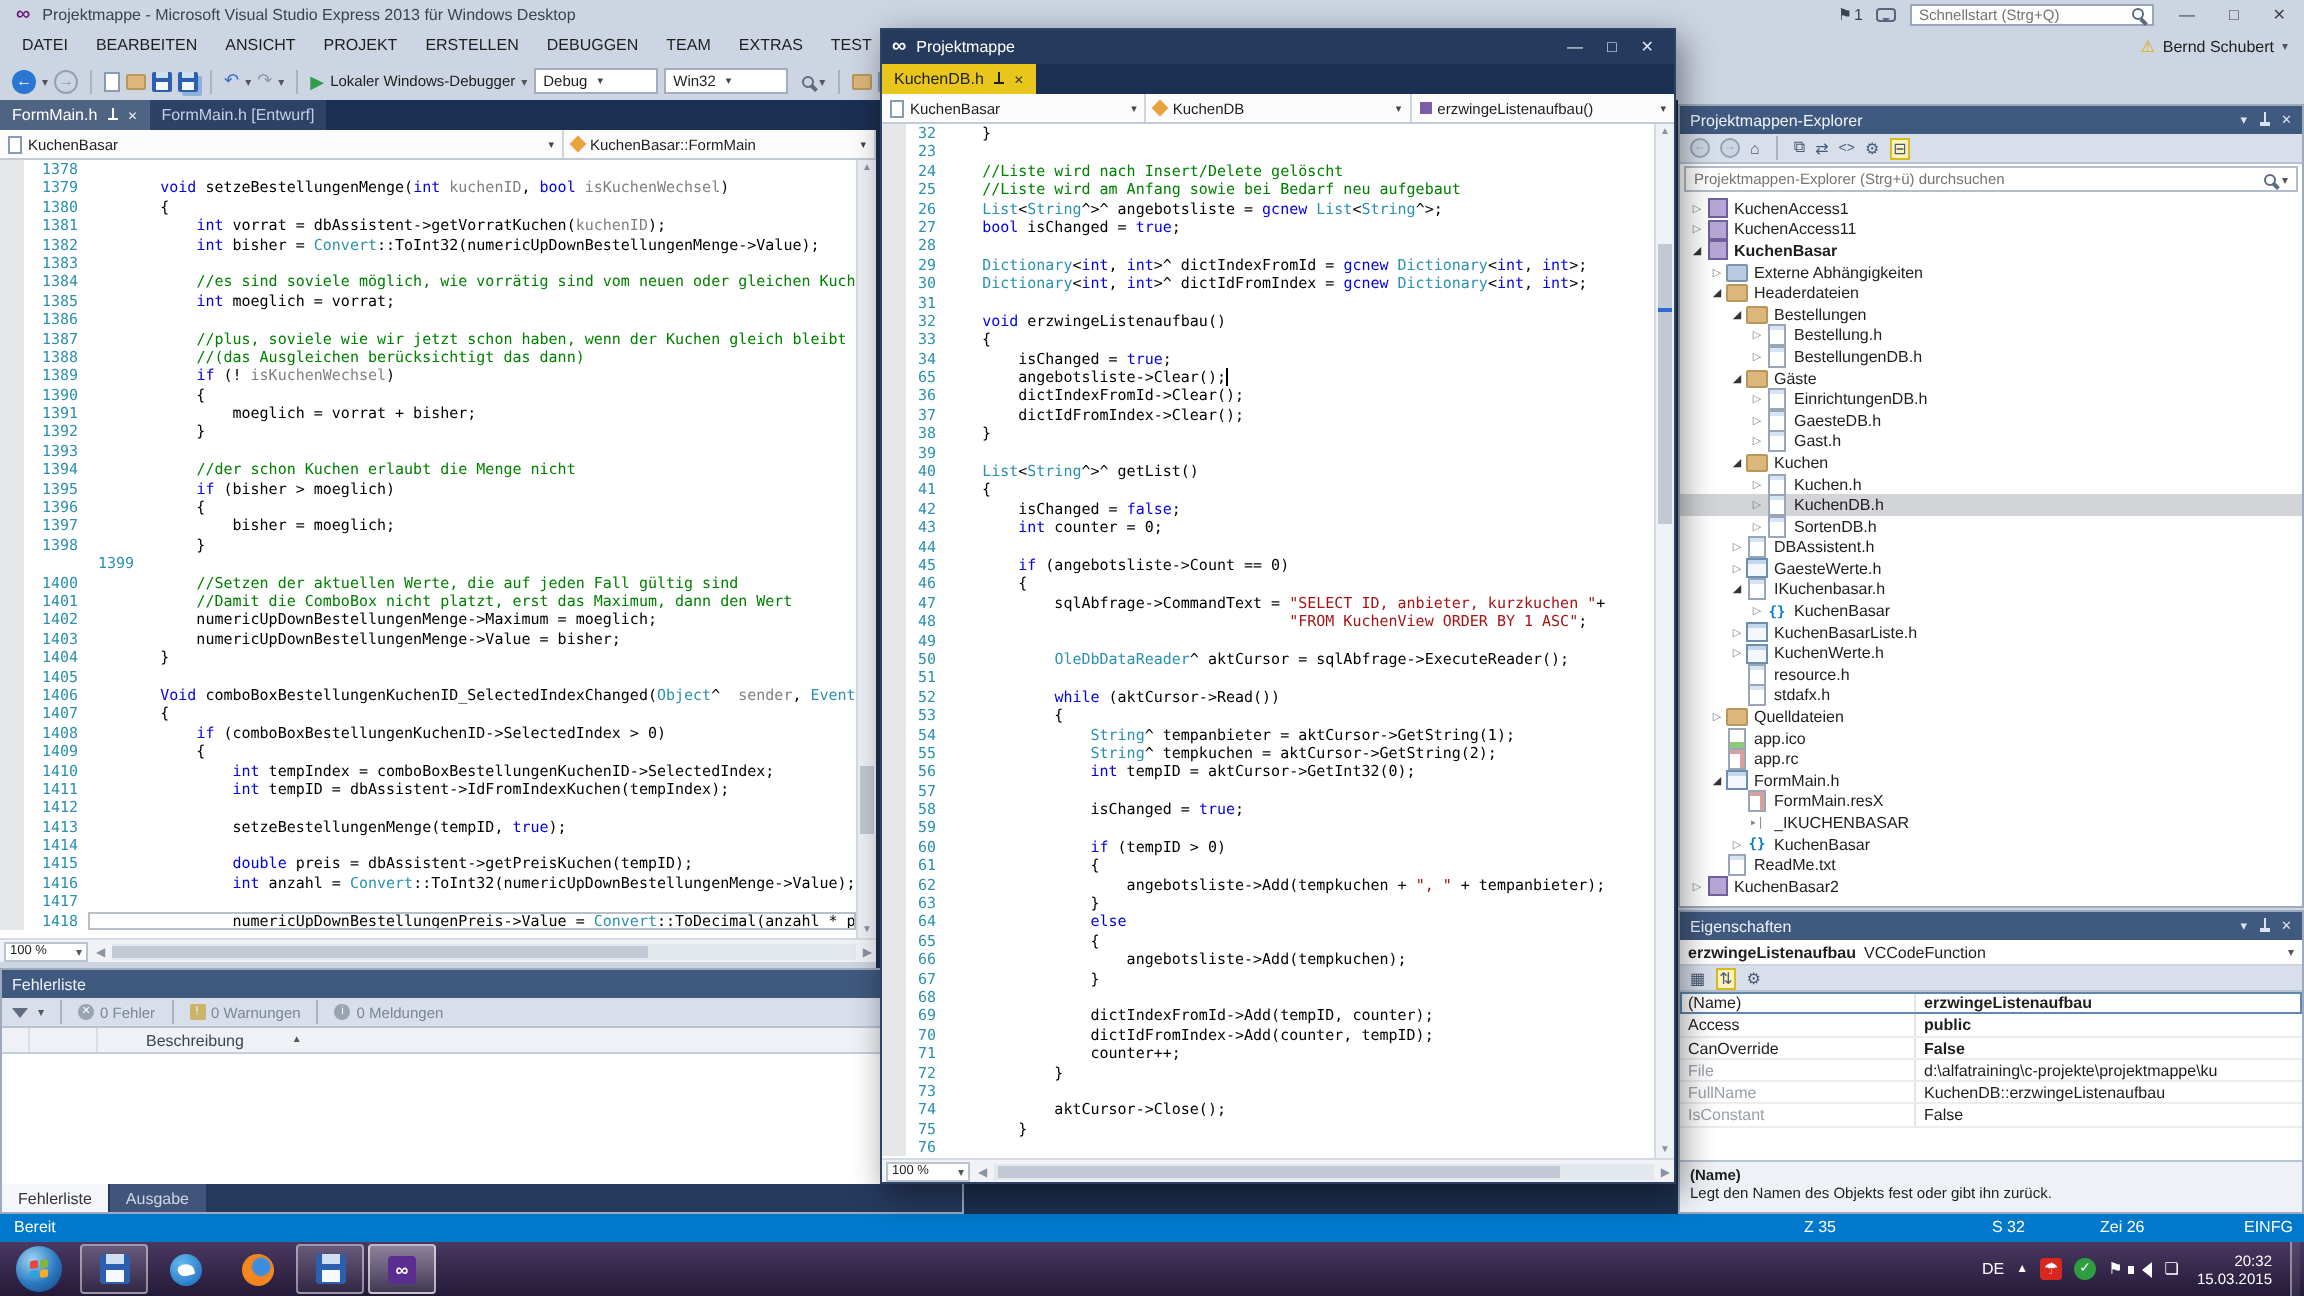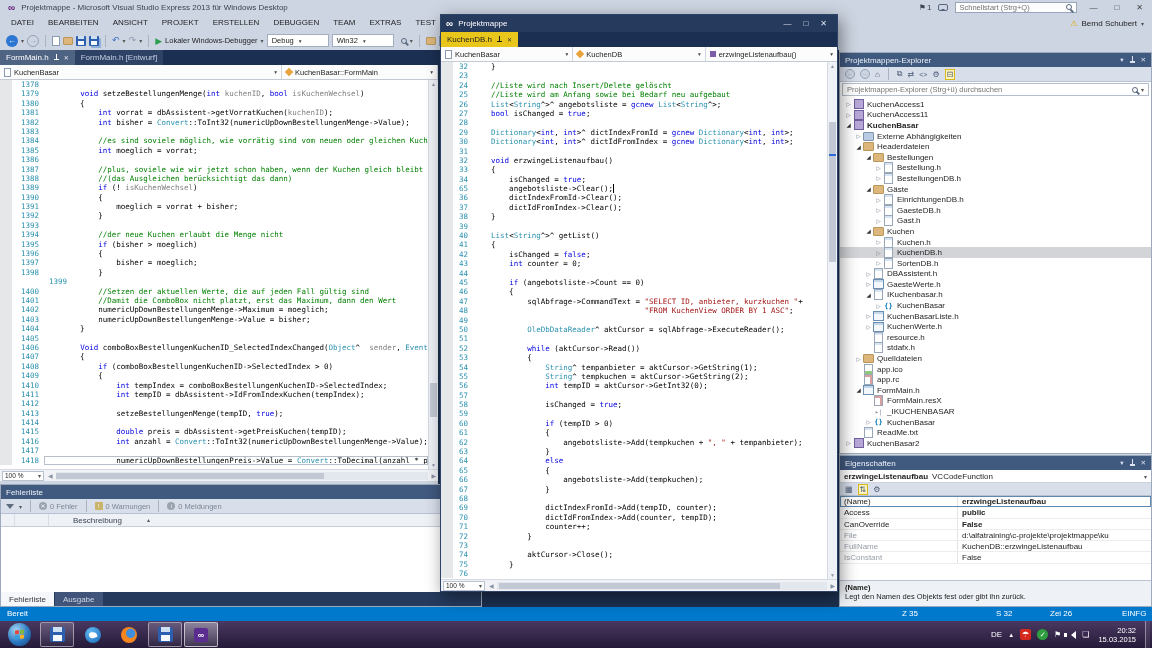--- a/index.html
+++ b/index.html
@@ -291,7 +291,7 @@
         <div class="code-row"><span class="cr-margin"></span><span class="cr-num" style="width: 32px;">1391</span><span class="cr-text">                moeglich = vorrat + bisher;</span></div>
         <div class="code-row"><span class="cr-margin"></span><span class="cr-num" style="width: 32px;">1392</span><span class="cr-text">            }</span></div>
         <div class="code-row"><span class="cr-margin"></span><span class="cr-num" style="width: 32px;">1393</span><span class="cr-text"></span></div>
-        <div class="code-row"><span class="cr-margin"></span><span class="cr-num" style="width: 32px;">1394</span><span class="cr-text">            <span class="tok-cm">//der neue Kuchen erlaubt die Menge nicht</span></span></div>
+        <div class="code-row"><span class="cr-margin"></span><span class="cr-num" style="width: 32px;">1394</span><span class="cr-text">            <span class="tok-cm">//der schon Kuchen erlaubt die Menge nicht</span></span></div>
         <div class="code-row"><span class="cr-margin"></span><span class="cr-num" style="width: 32px;">1395</span><span class="cr-text">            <span class="tok-kw">if</span> (bisher &gt; moeglich)</span></div>
         <div class="code-row"><span class="cr-margin"></span><span class="cr-num" style="width: 32px;">1396</span><span class="cr-text">            {</span></div>
         <div class="code-row"><span class="cr-margin"></span><span class="cr-num" style="width: 32px;">1397</span><span class="cr-text">                bisher = moeglich;</span></div>

